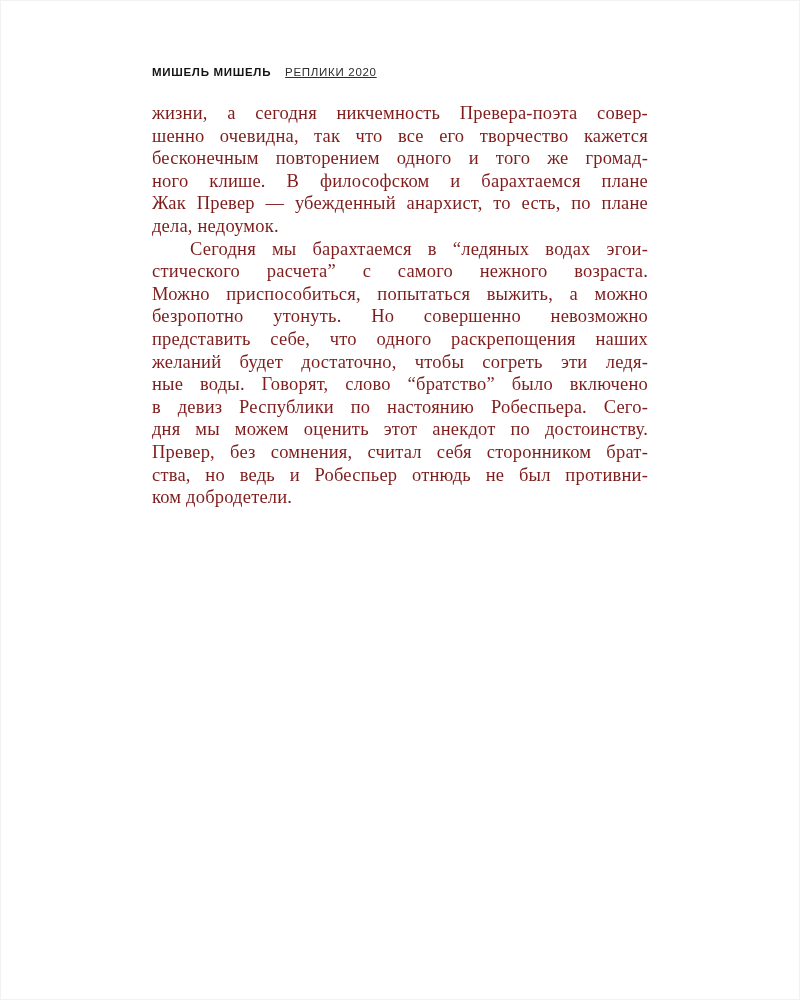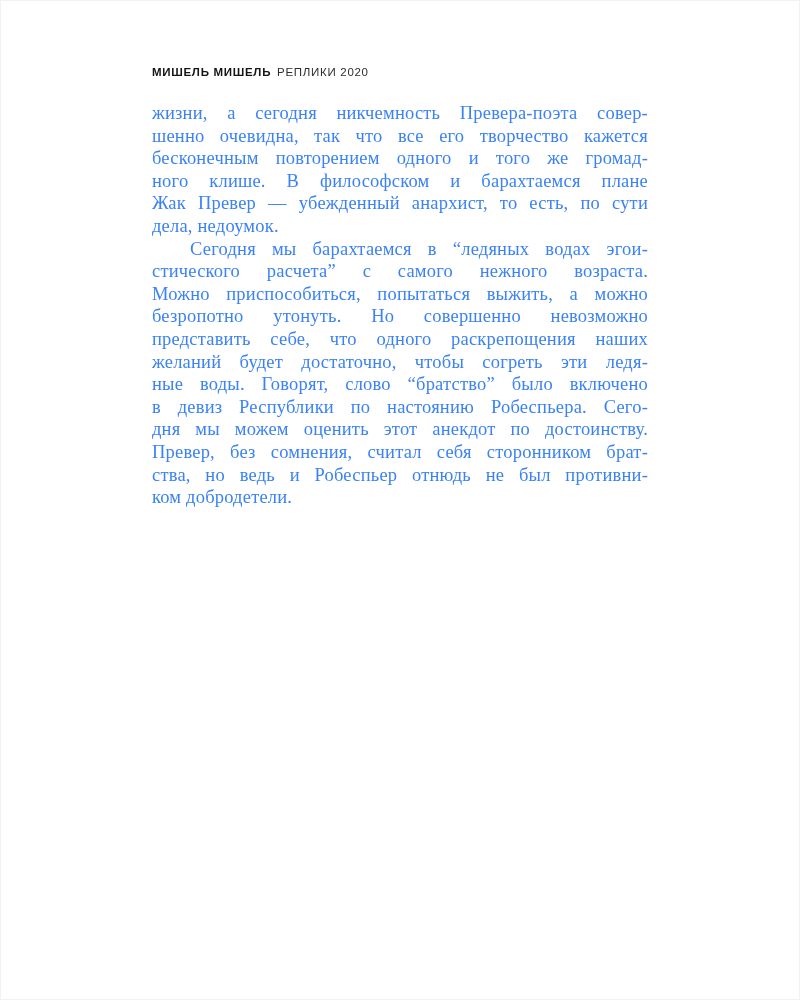--- a/index.html
+++ b/index.html
@@ -36,7 +36,8 @@
   .running-head .book-title {
     font-weight: 400;
     color: #2e2e2e;
-    margin-left: 6px;
+    margin-left: 14px;
+    text-decoration: underline;
   }
   .text-block {
     position: absolute;

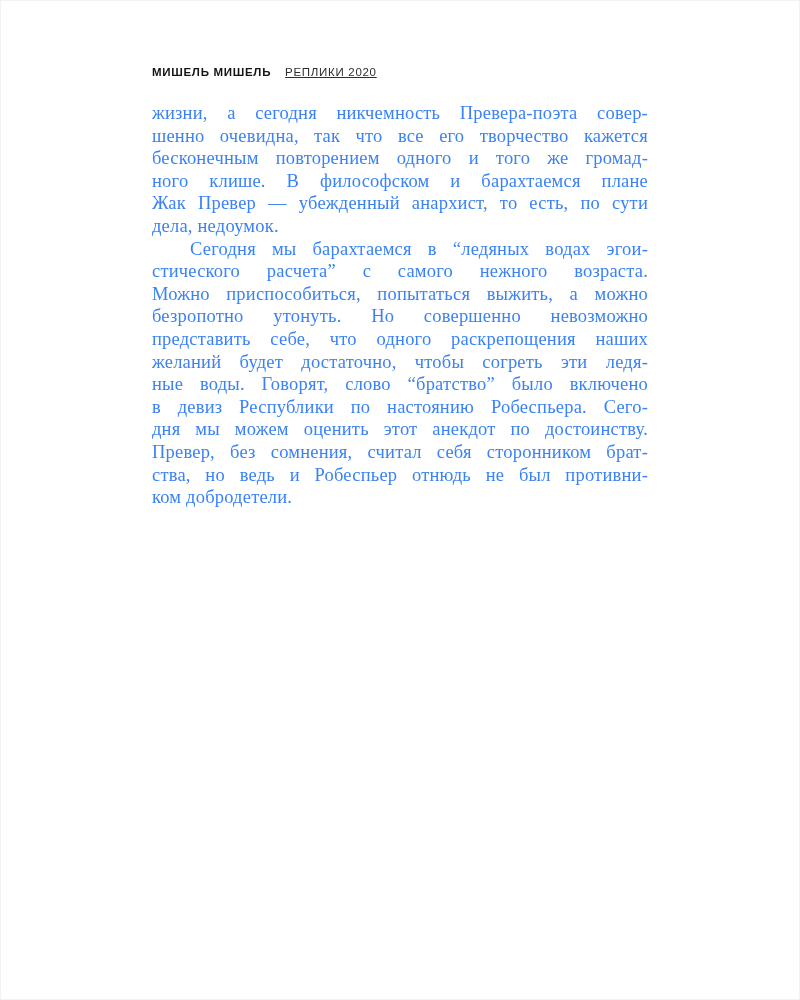--- a/index.html
+++ b/index.html
@@ -48,7 +48,7 @@
     font-size: 18.5px;
     line-height: 22.6px;
     letter-spacing: 0.2px;
-    color: #3b82f6;
+    color: #7f1d1d;
   }
   .line {
     text-align: justify;

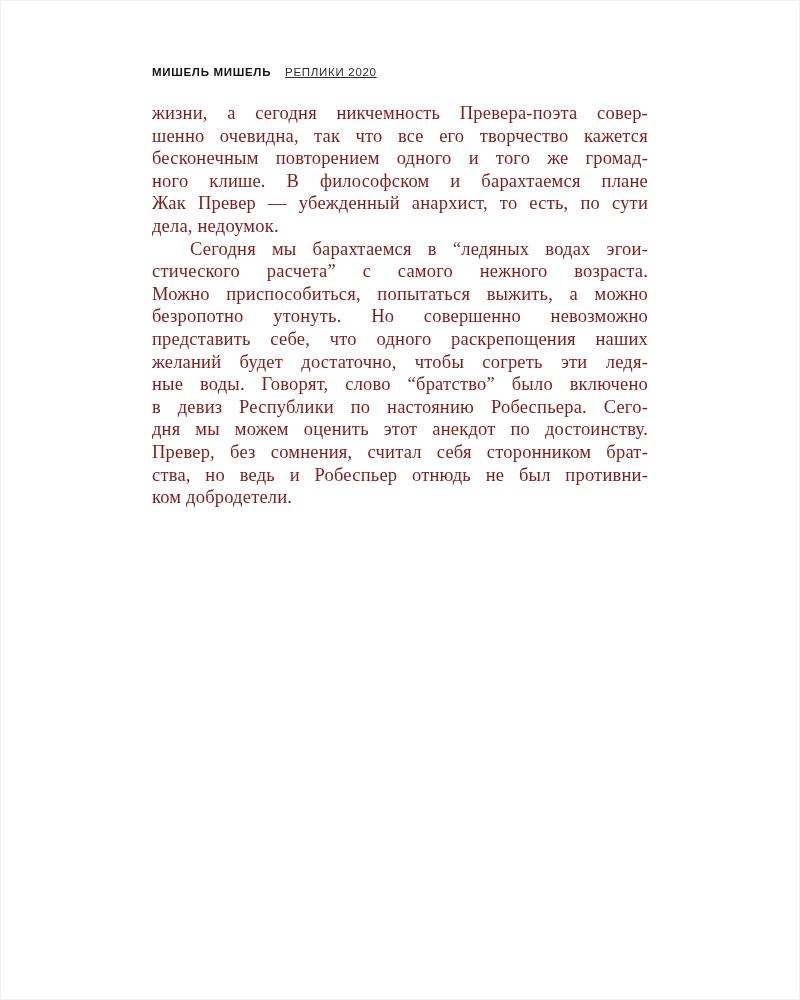--- a/index.html
+++ b/index.html
@@ -75,7 +75,7 @@
       <div class="line">шенно очевидна, так что все его творчество кажется</div>
       <div class="line">бесконечным повторением одного и того же громад-</div>
       <div class="line">ного клише. В философском и барахтаемся плане</div>
-      <div class="line">Жак Превер — убежденный анархист, то есть, по сути</div>
+      <div class="line">Жак Превер — убежденный анархист, то есть, по плане</div>
       <div class="line last">дела, недоумок.</div>
       <div class="line indent">Сегодня мы барахтаемся в “ледяных водах эгои-</div>
       <div class="line">стического расчета” с самого нежного возраста.</div>

